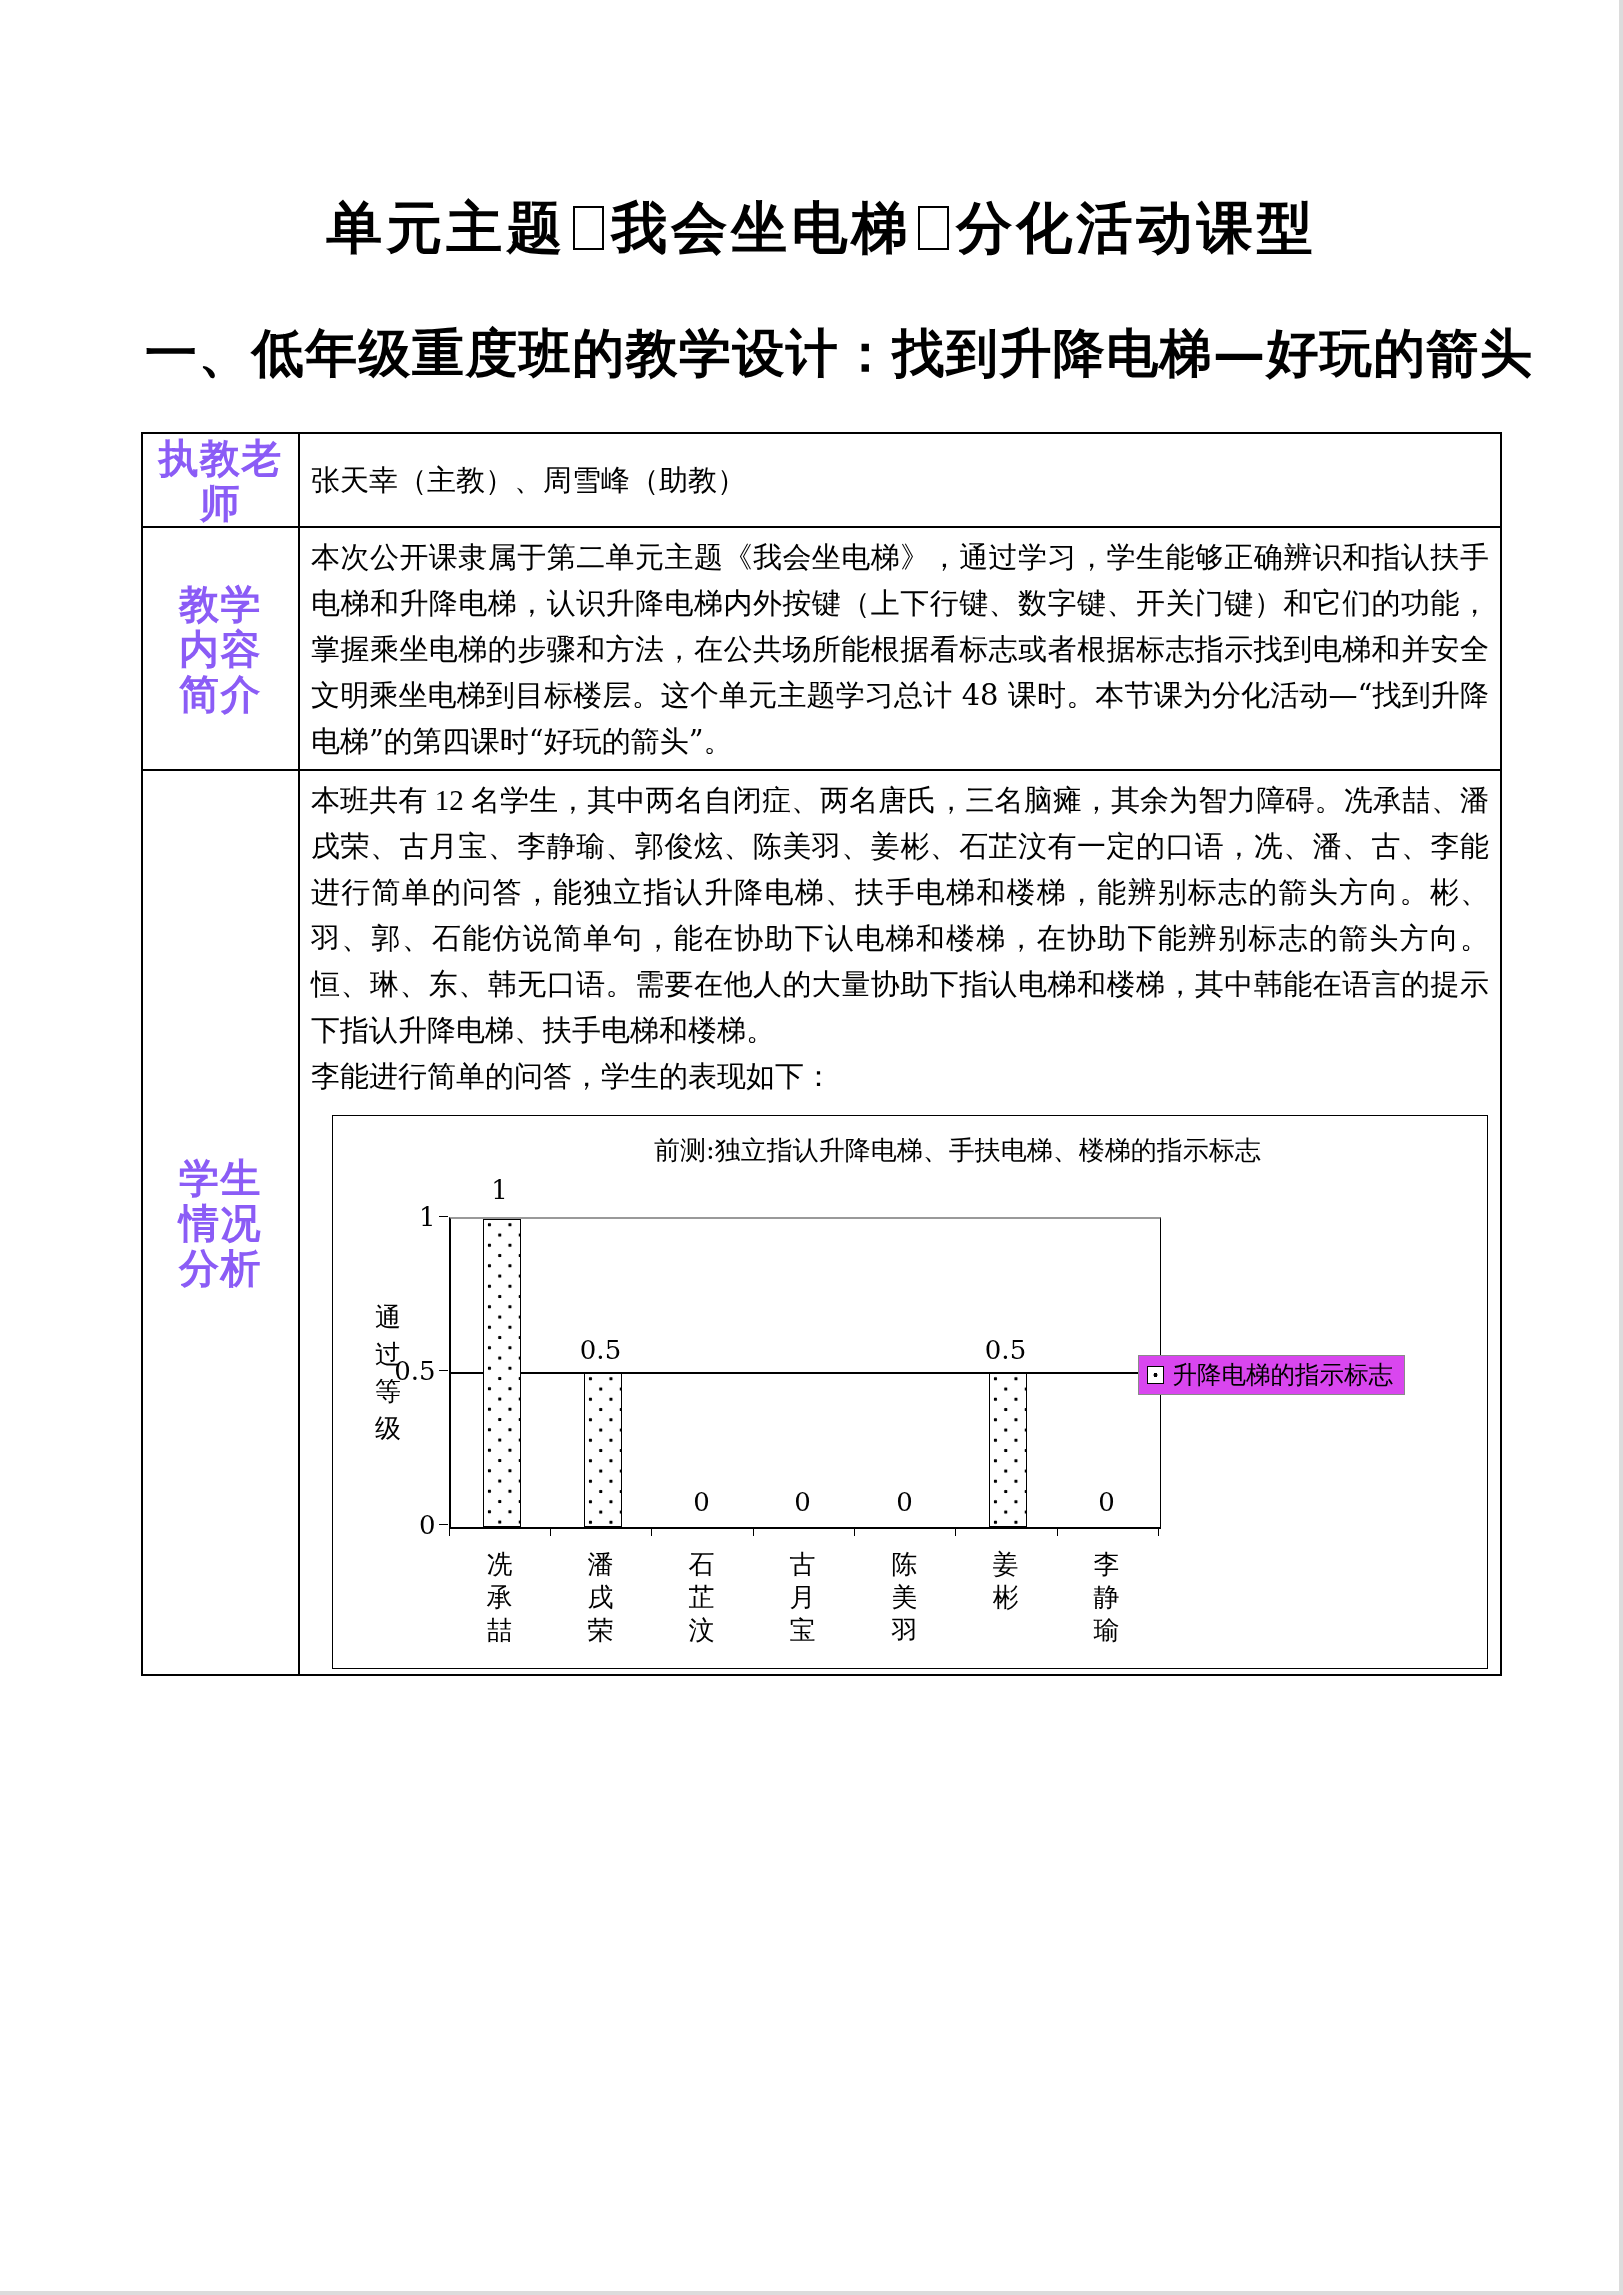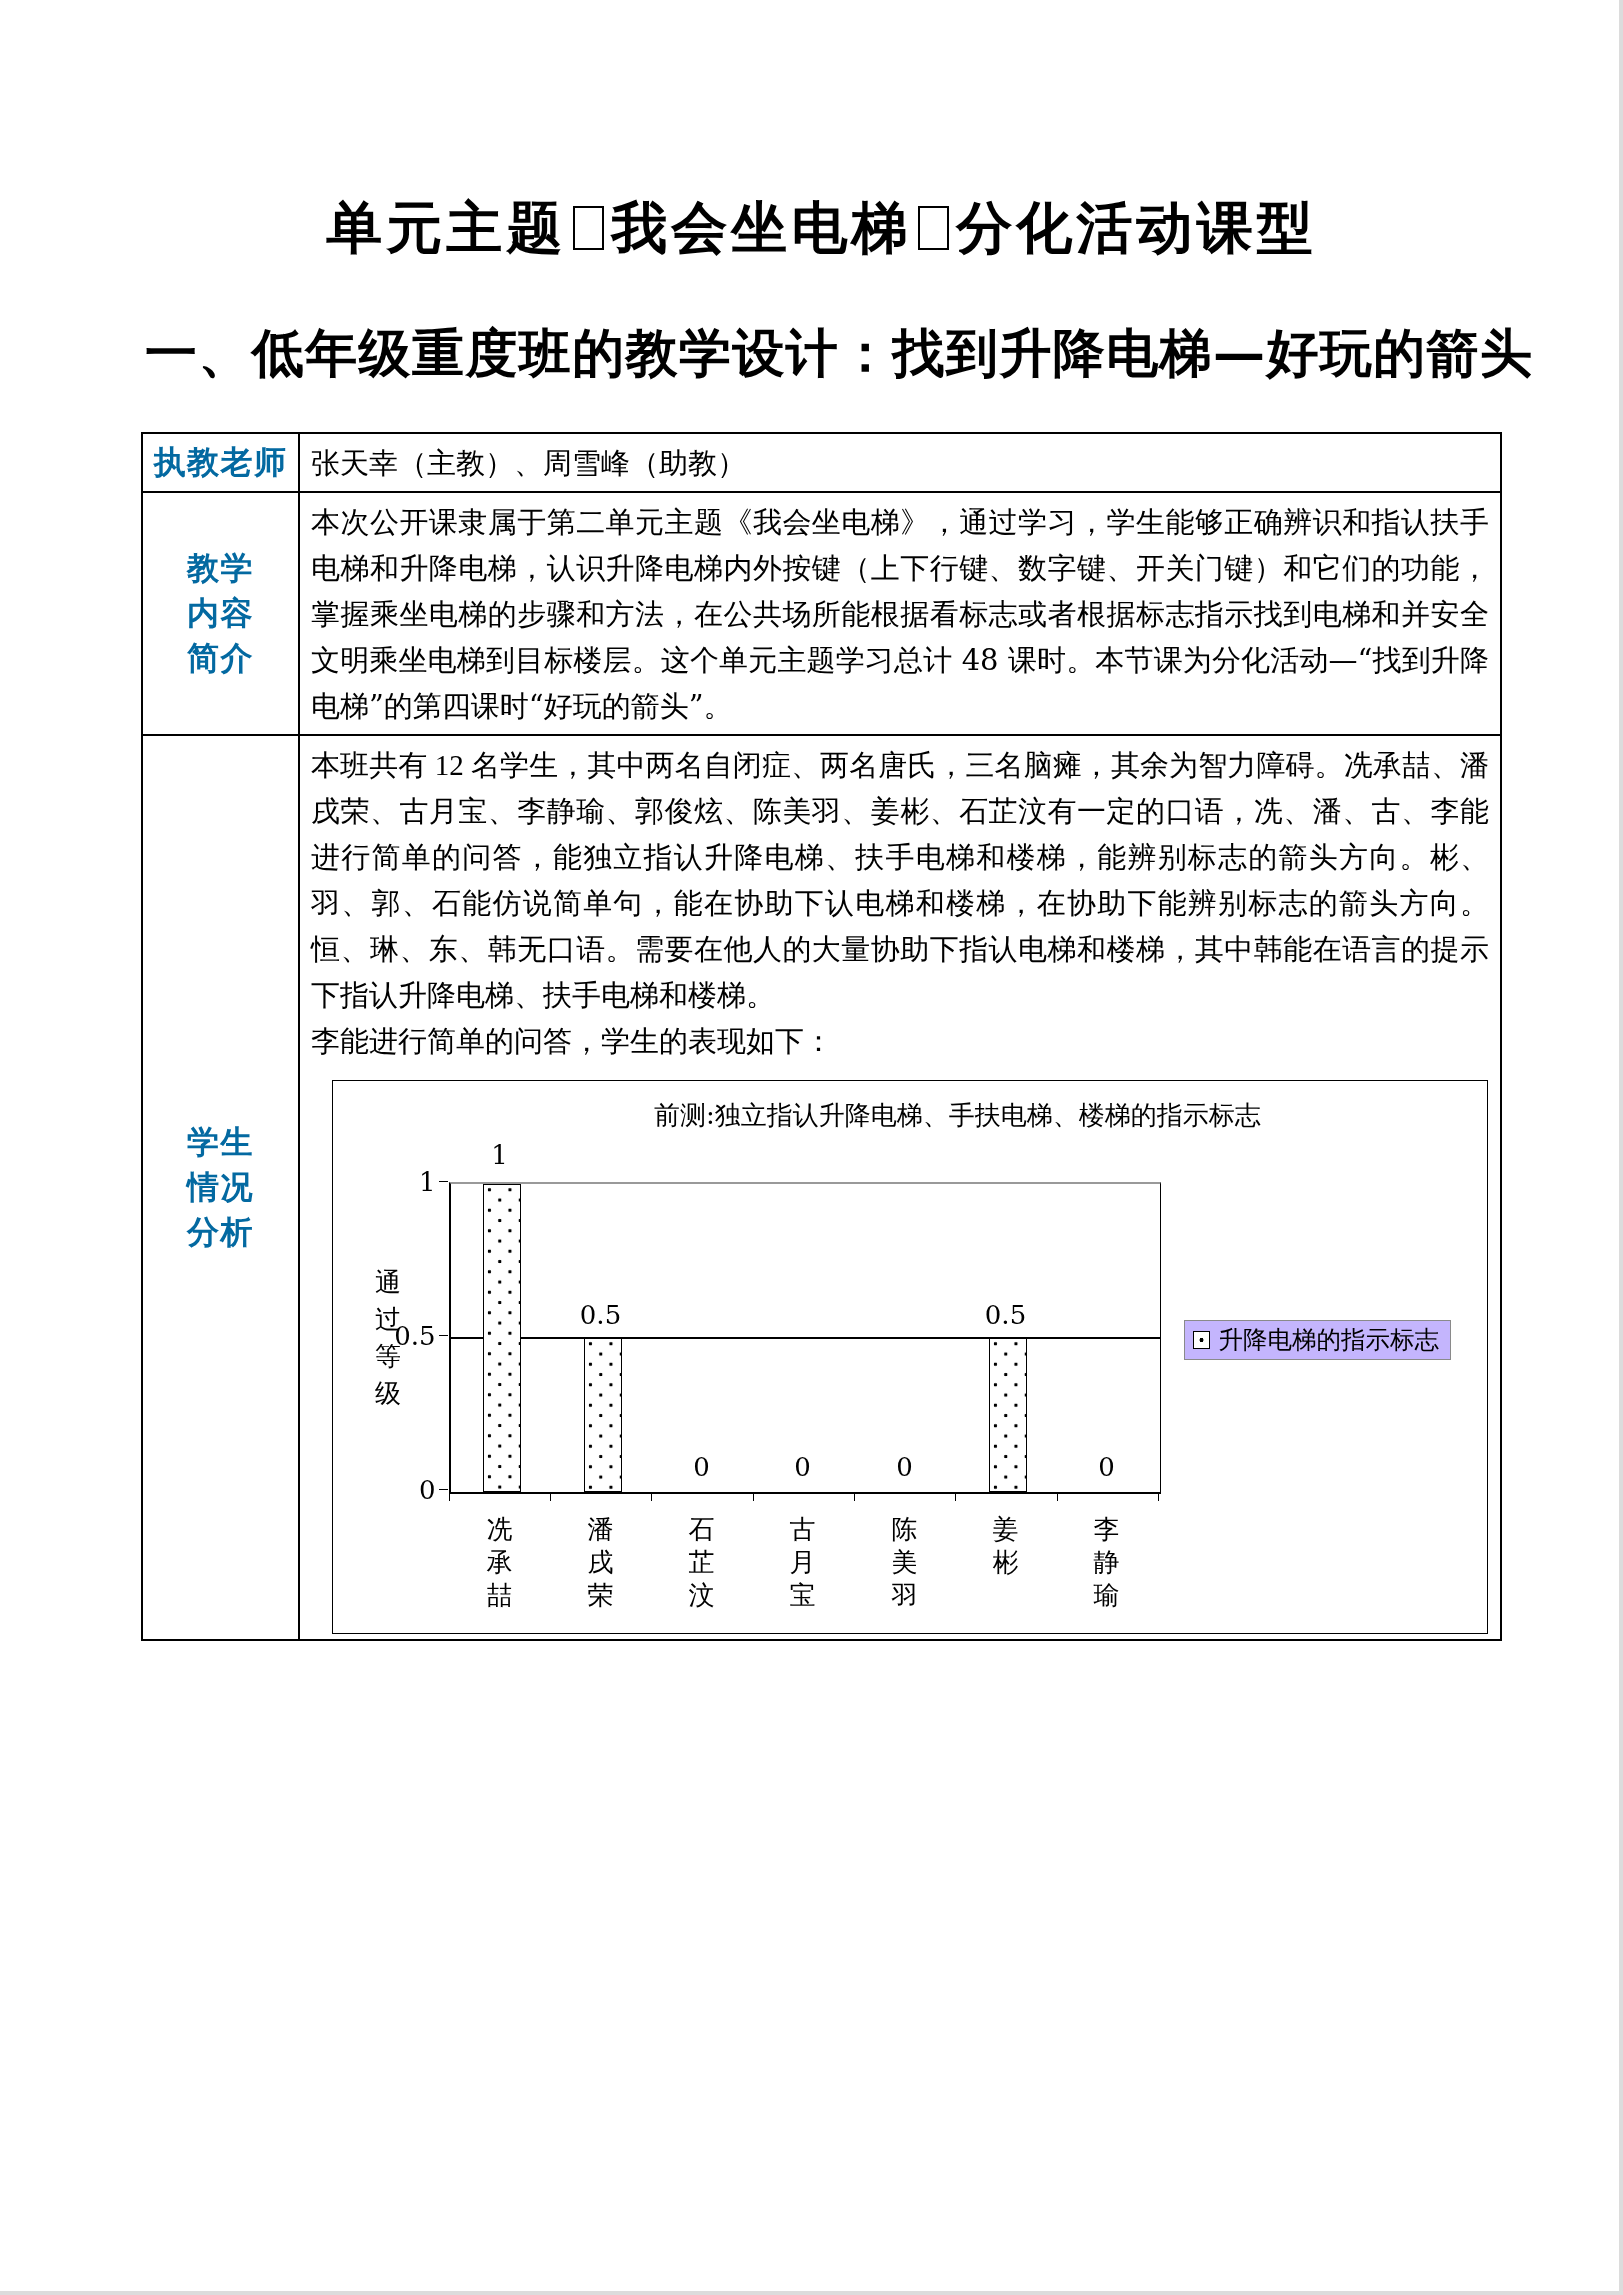--- a/index.html
+++ b/index.html
@@ -35,7 +35,7 @@
   table.info-table td{border:2px solid #000;box-sizing:border-box;}
   td.lbl{
     width:157px;text-align:center;vertical-align:middle;
-    color:#0369a1;font-weight:bold;font-size:32px;line-height:45px;
+    color:#8b5cf6;font-weight:bold;font-size:40px;line-height:45px;
     letter-spacing:1.4px;
   }
   td.val{

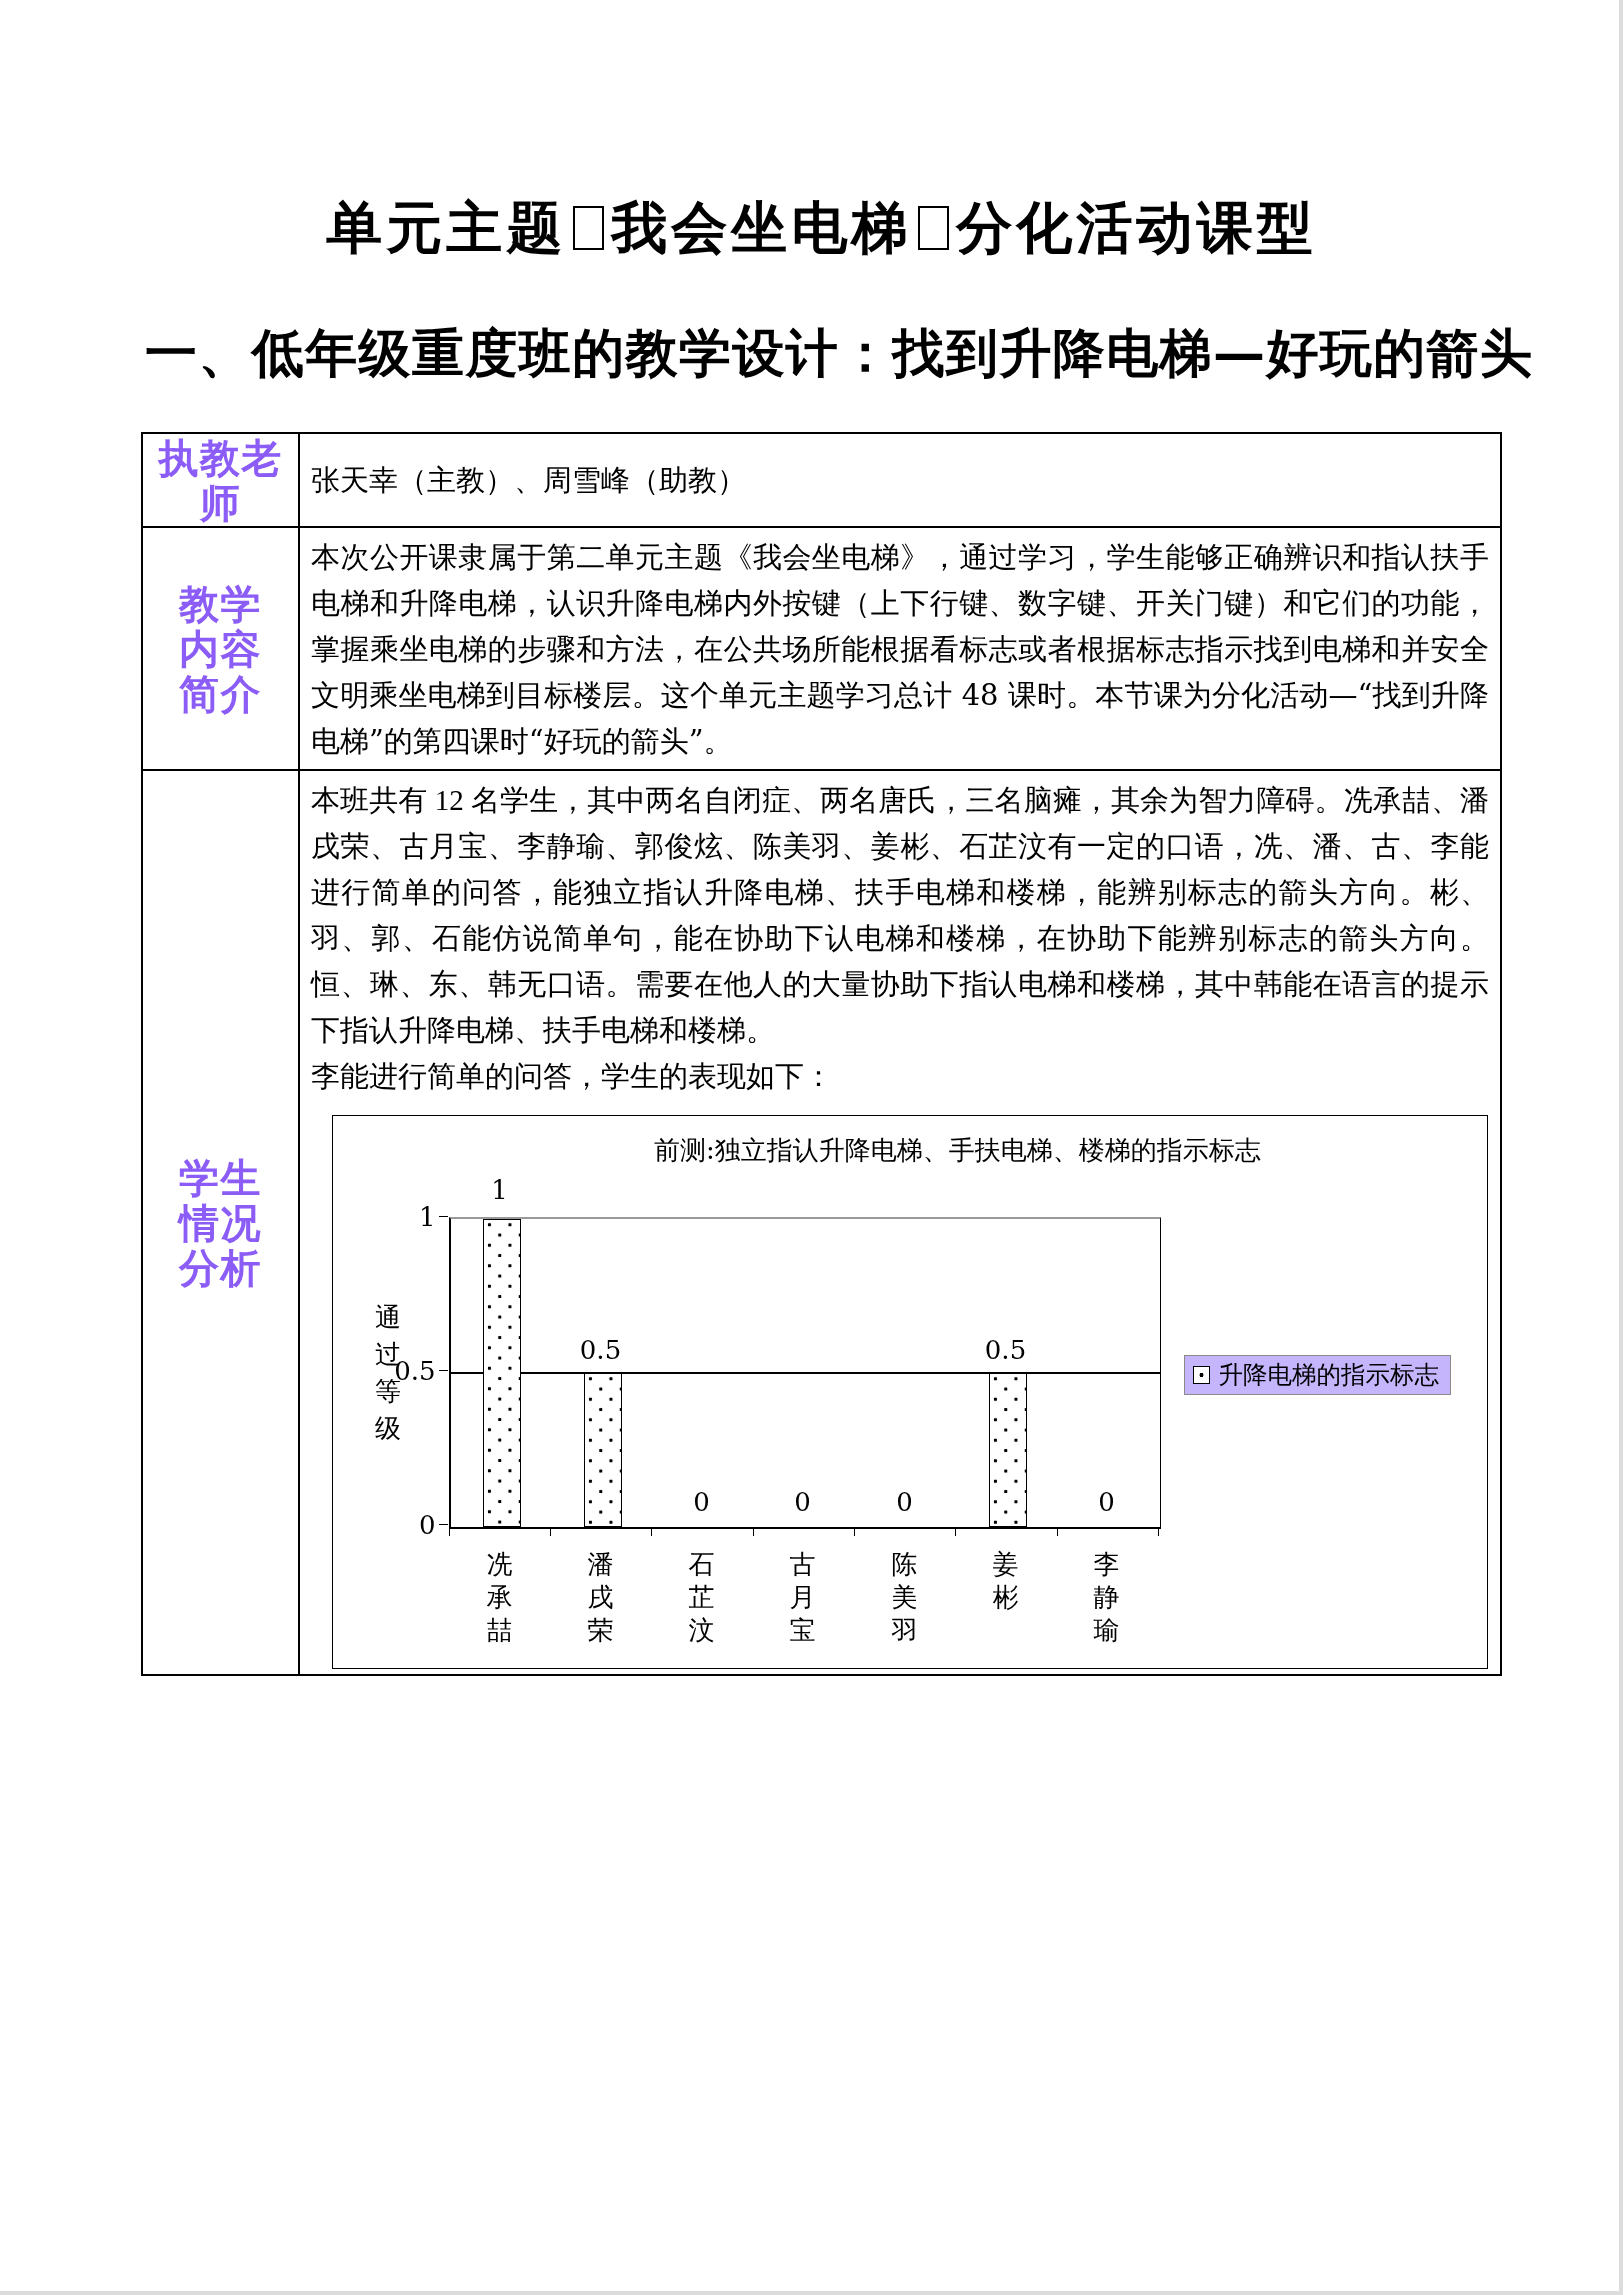--- a/index.html
+++ b/index.html
@@ -91,8 +91,8 @@
     font-size:26px;line-height:33px;text-align:center;white-space:pre-line;
   }
   .legend{
-    position:absolute;left:851px;top:239px;
-    border:1.4px solid #8a8a8a;background:#c4b5fd;
+    position:absolute;left:805px;top:239px;
+    border:1.4px solid #8a8a8a;background:#d946ef;
     display:flex;align-items:center;gap:8.2px;
     padding:5.5px 11px 5.5px 8.2px;font-size:24.5px;line-height:27px;
     white-space:nowrap;

